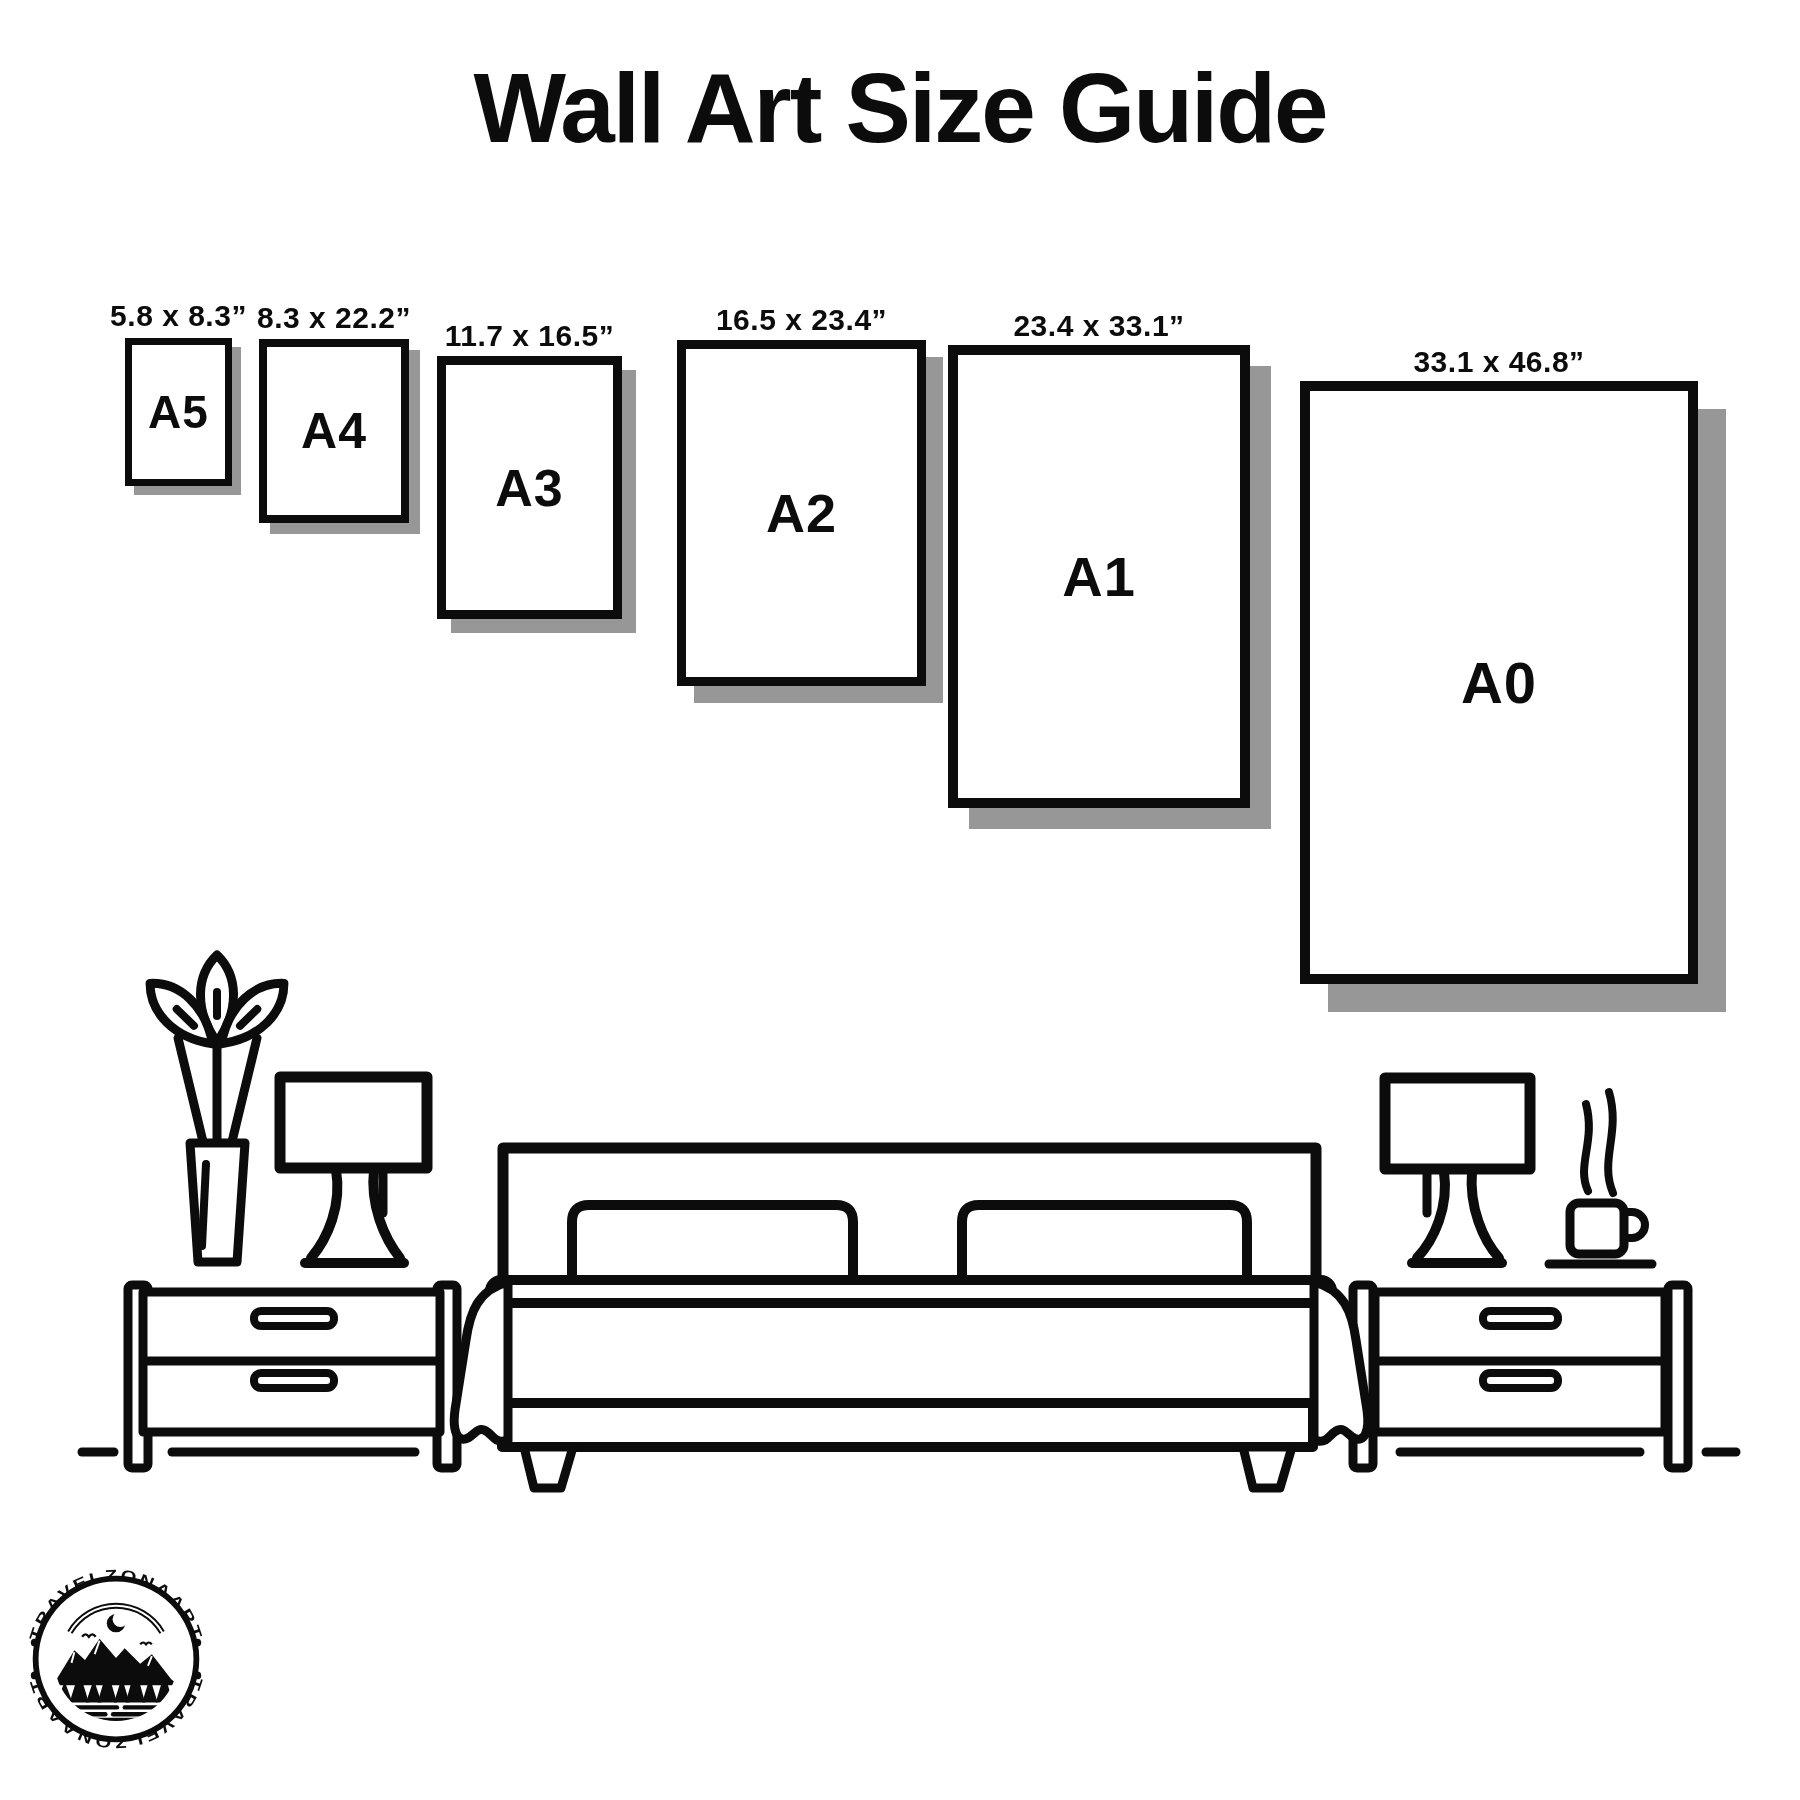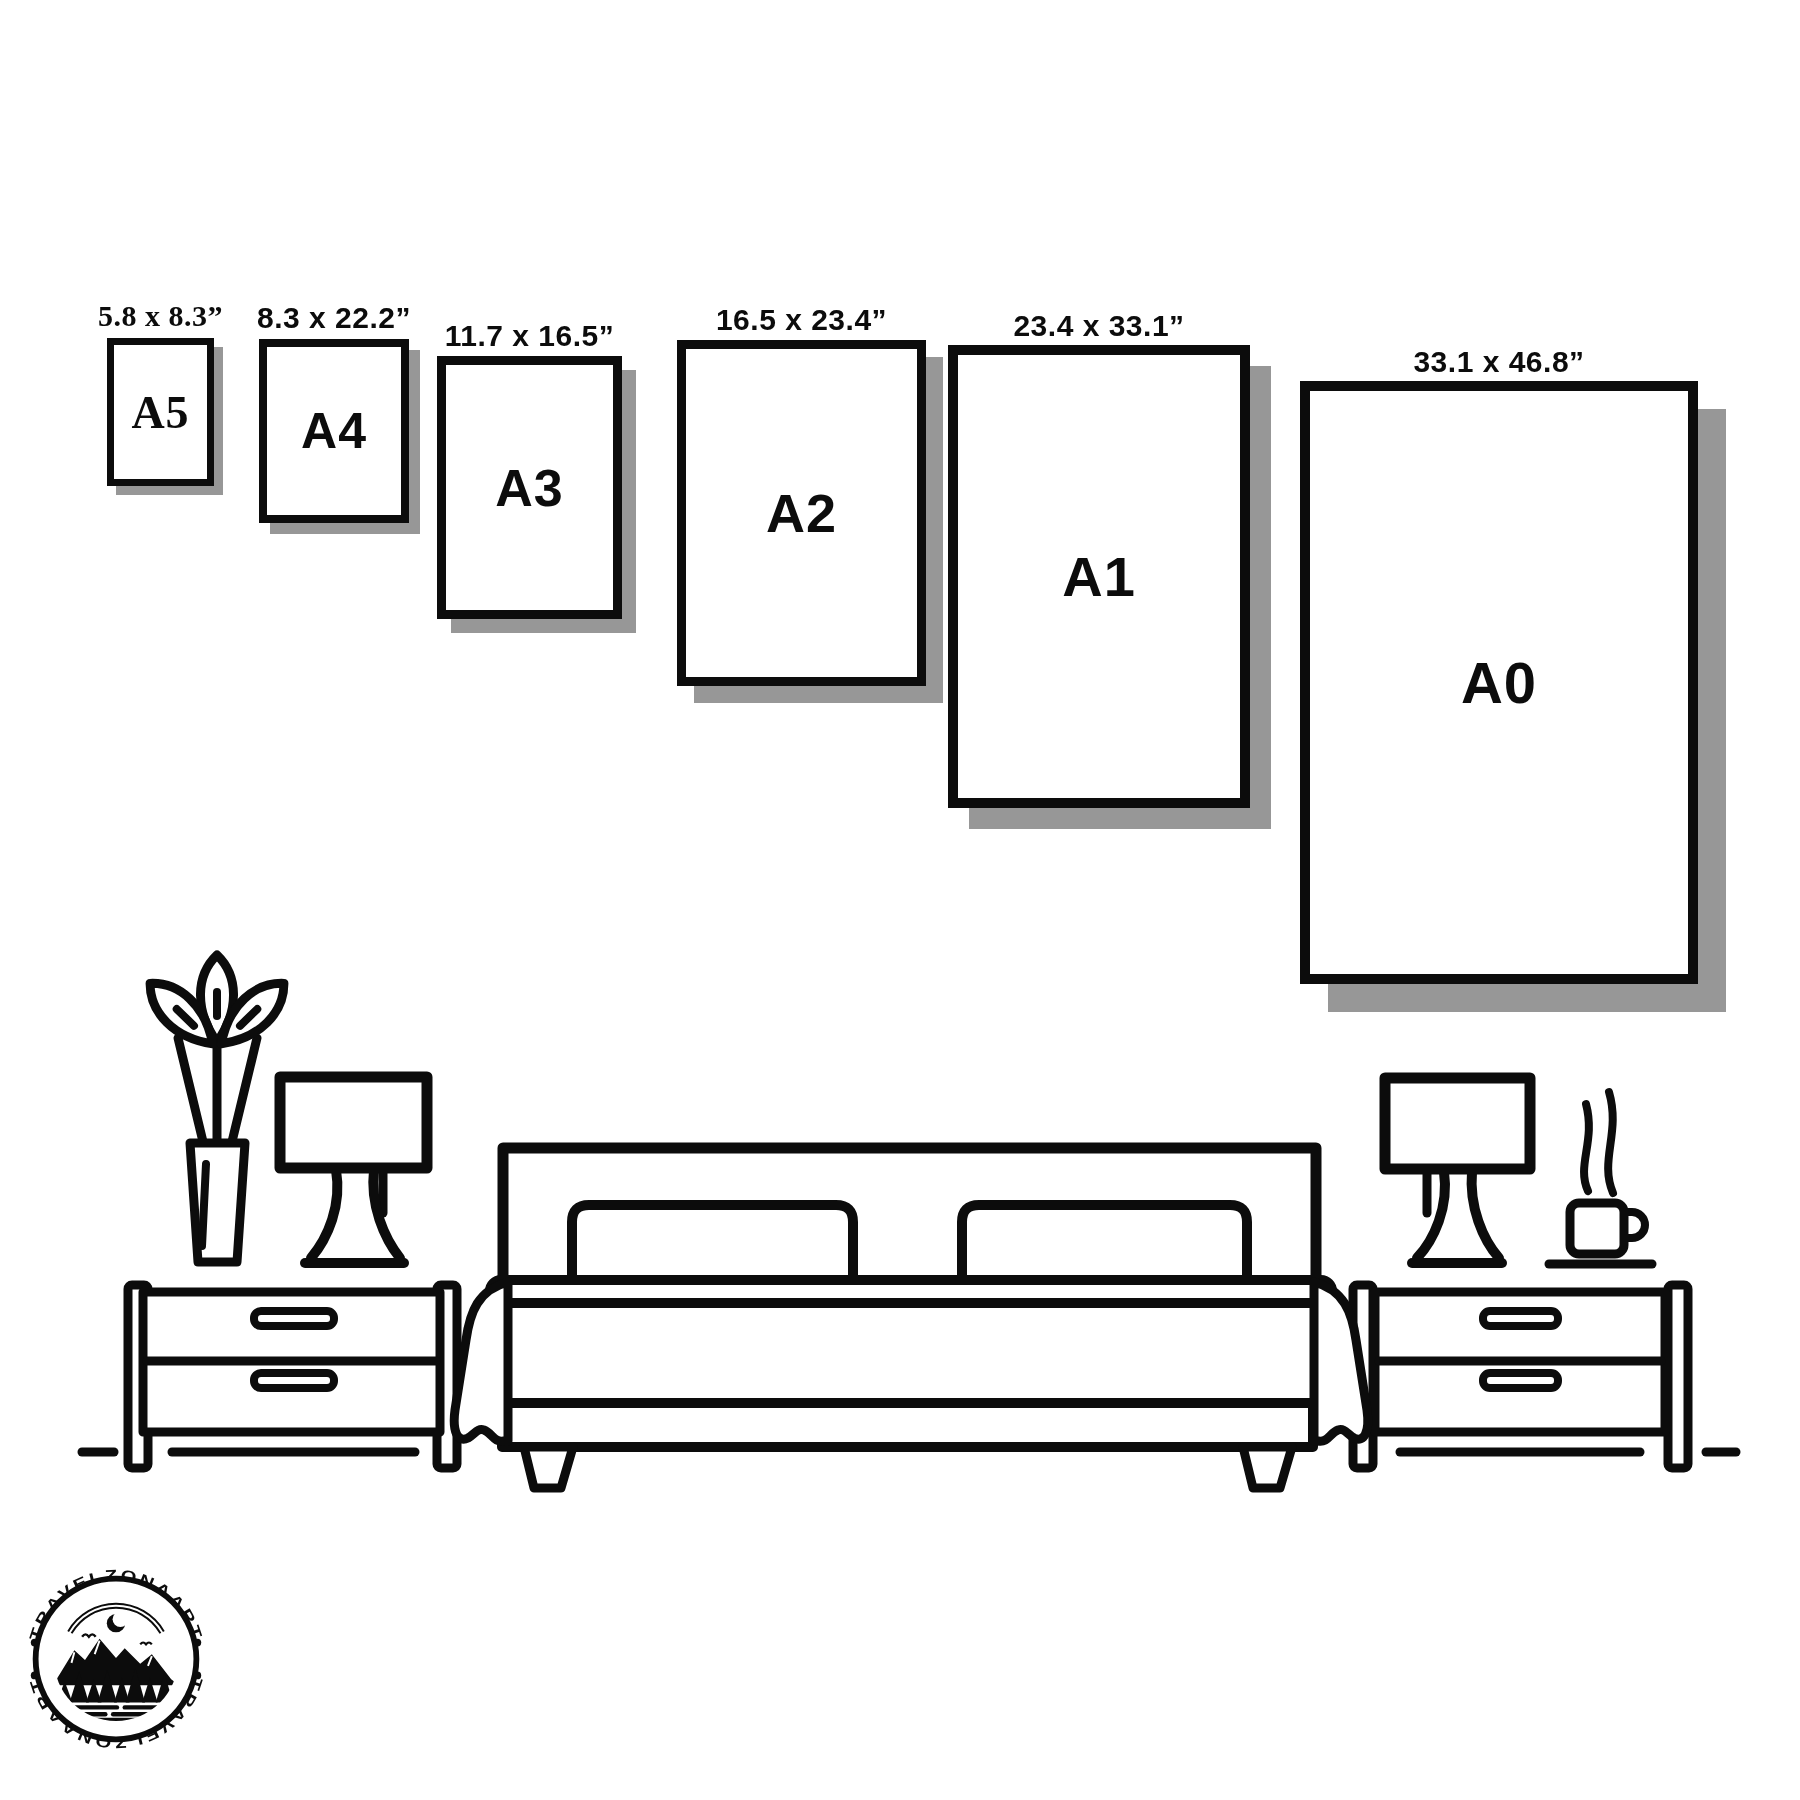--- a/index.html
+++ b/index.html
@@ -95,6 +95,7 @@
 
 <div id="poster">
 
+  <h1 class="page-title">Wall Art Size Guide</h1>
 
   <div id="frames">
       <div class="frame" style="left: 107px; top: 338px; width: 107px; height: 148px; border-width: 7px; box-shadow: 9px 9px 0 0 var(--shadow); font-size: 46px; font-family: Liberation Serif, serif;">

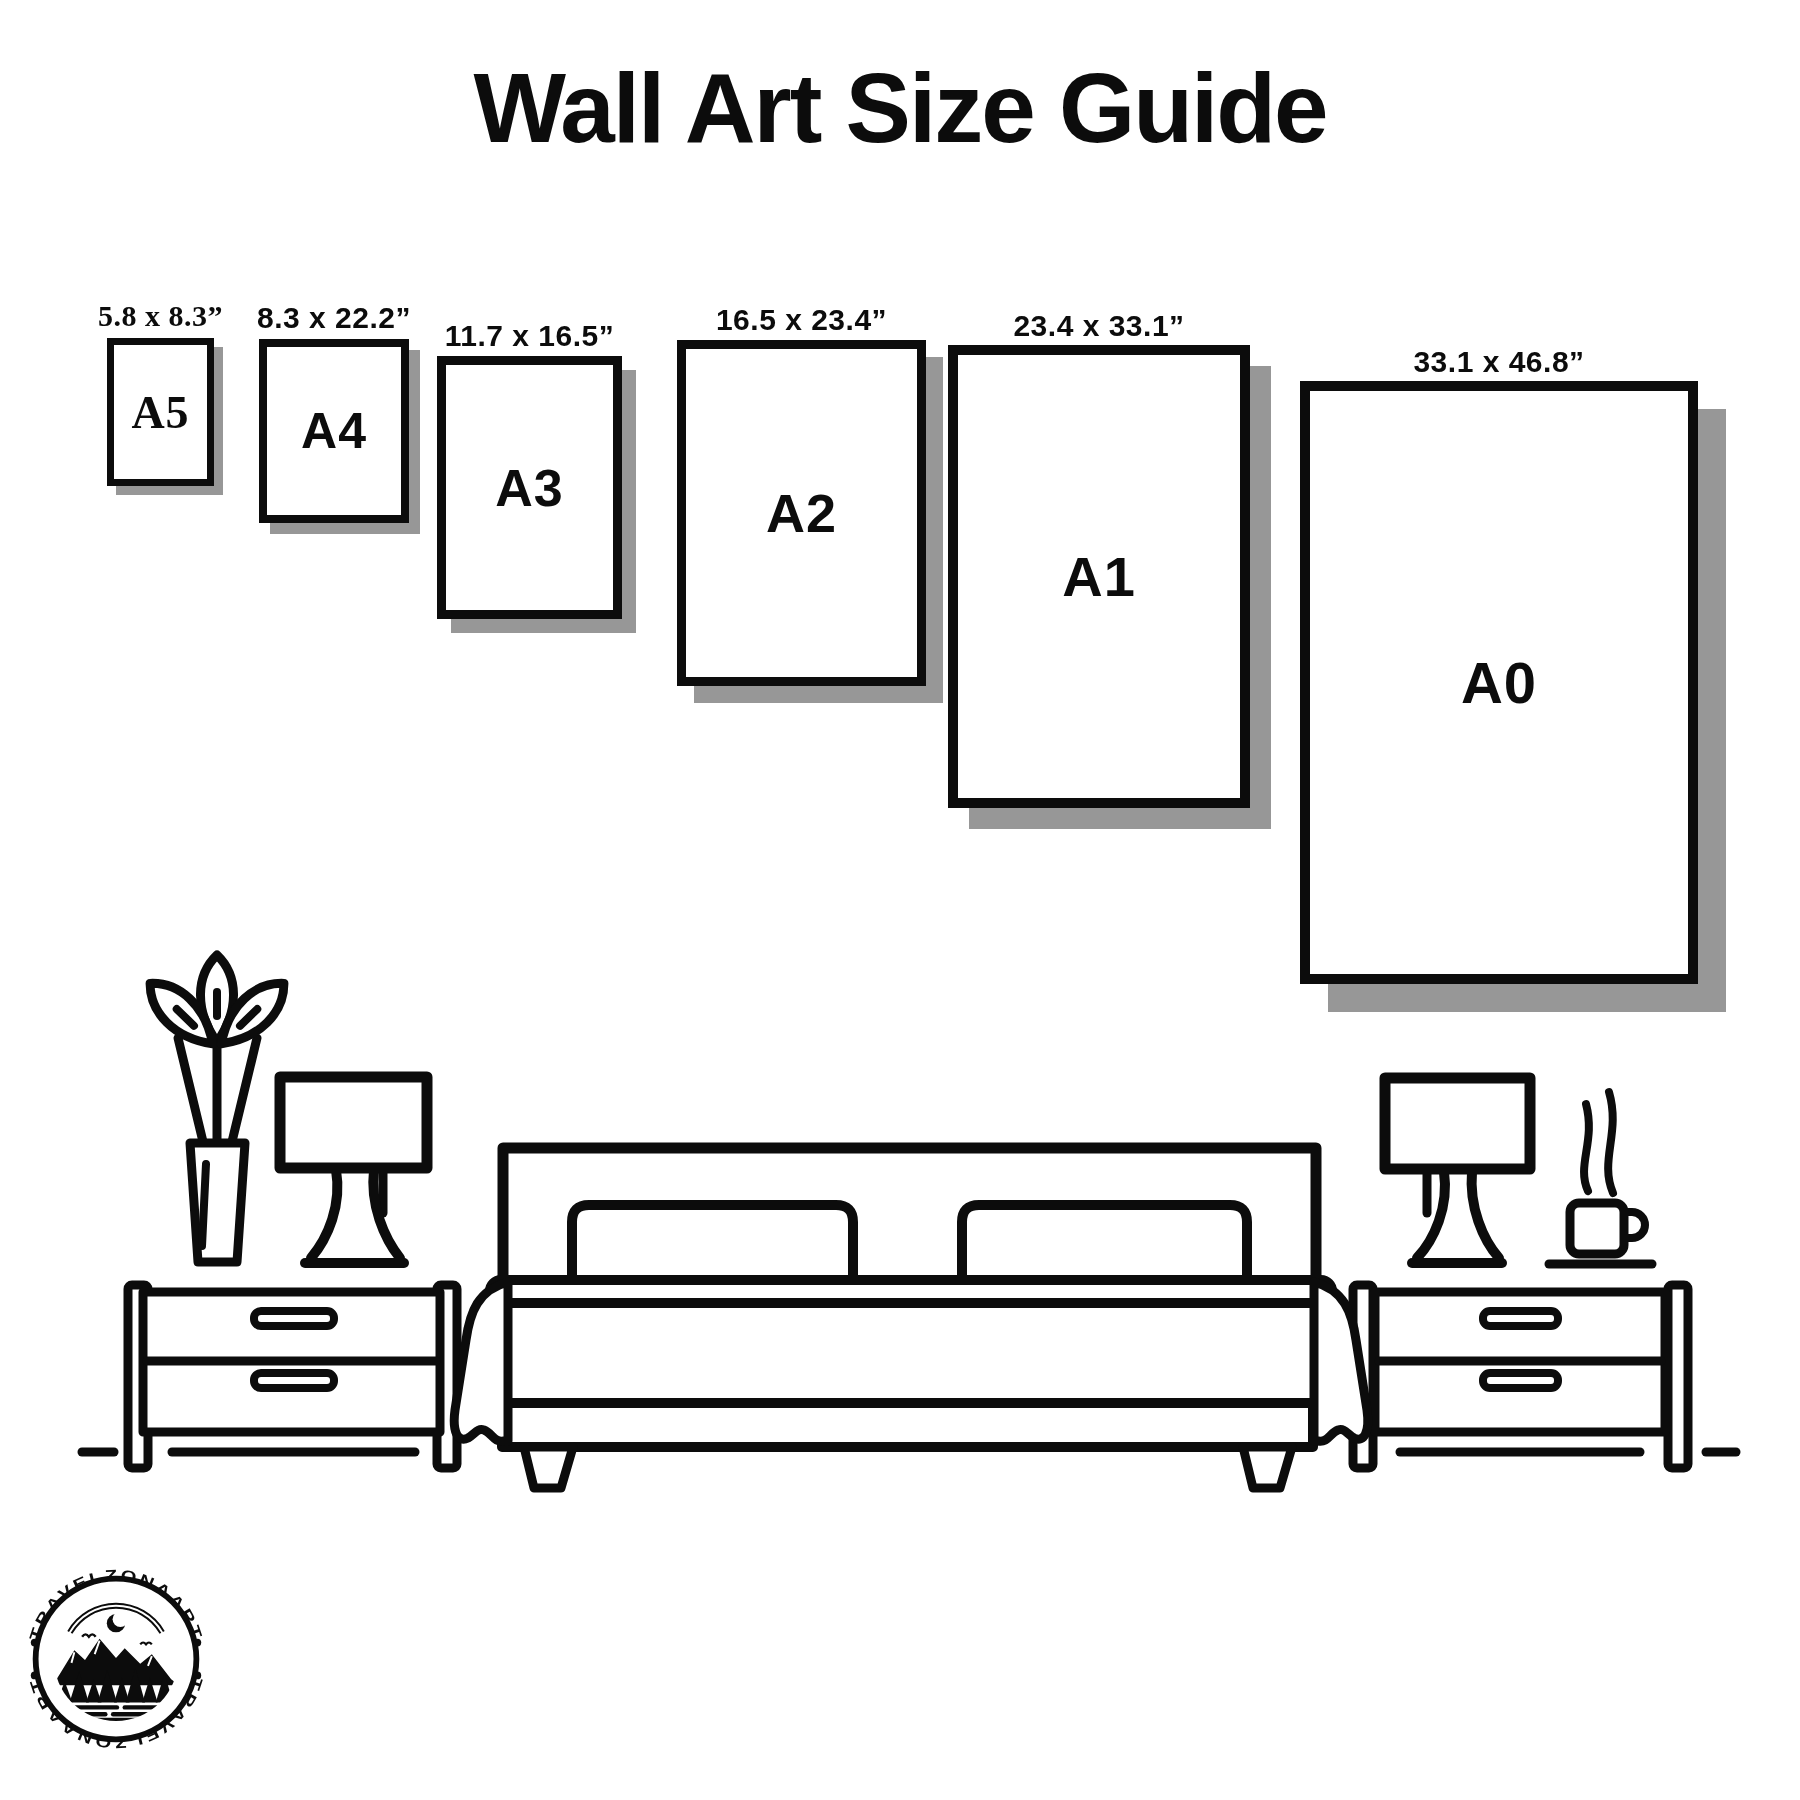--- a/index.html
+++ b/index.html
@@ -98,7 +98,7 @@
   <h1 class="page-title">Wall Art Size Guide</h1>
 
   <div id="frames">
-      <div class="frame" style="left: 107px; top: 338px; width: 107px; height: 148px; border-width: 7px; box-shadow: 9px 9px 0 0 var(--shadow); font-size: 46px; font-family: Liberation Serif, serif;">
+      <div class="frame" style="left: 125px; top: 338px; width: 107px; height: 148px; border-width: 7px; box-shadow: 9px 9px 0 0 var(--shadow); font-size: 46px;">
         <div class="dims">5.8 x 8.3”</div>
         <span class="letter">A5</span>
       </div>

